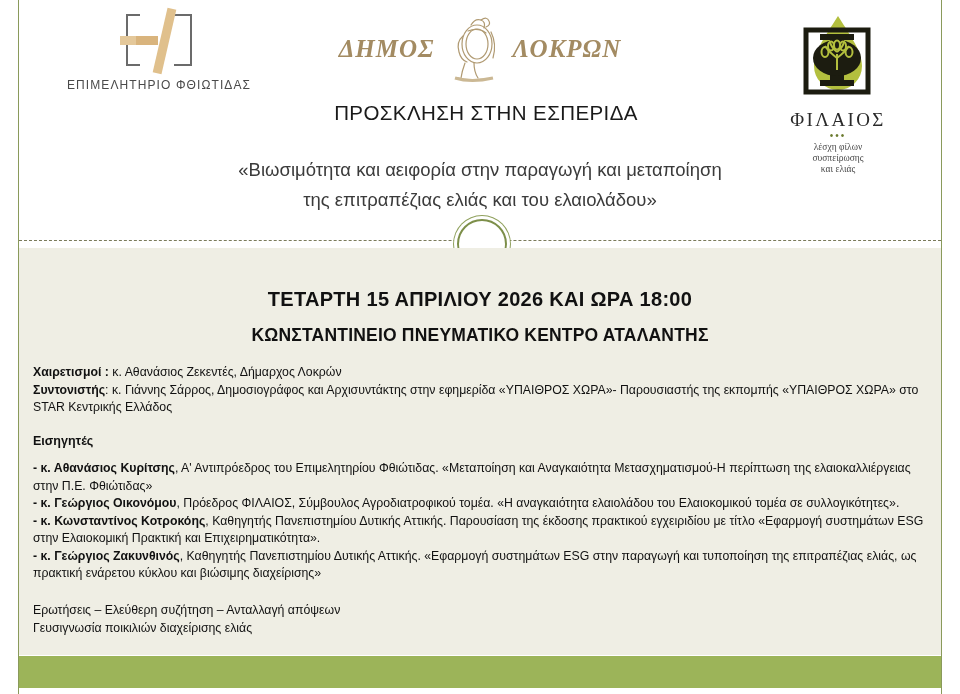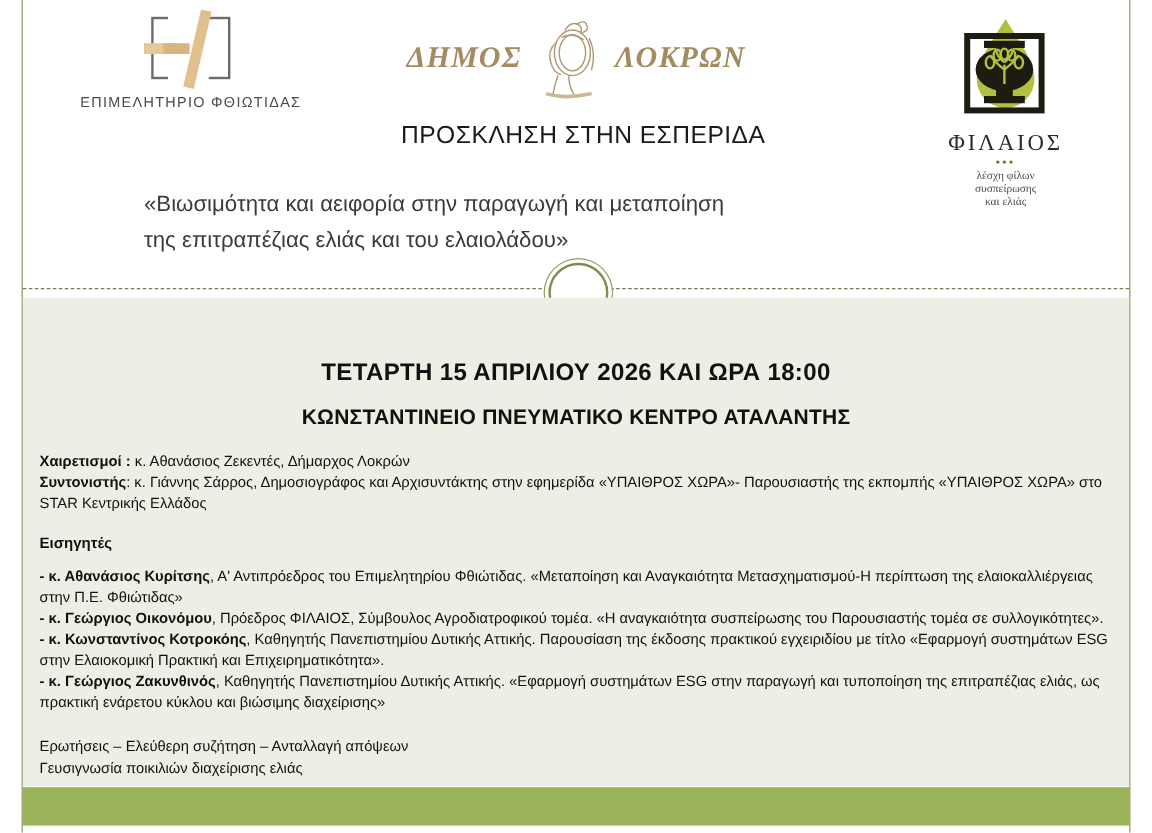--- a/index.html
+++ b/index.html
@@ -165,7 +165,7 @@
     position: absolute;
     left: 120px; right: 120px;
     top: 155px;
-    text-align: left;
+    text-align: center;
     font-size: 18.5px;
     color: #3b3b3b;
     line-height: 30px;

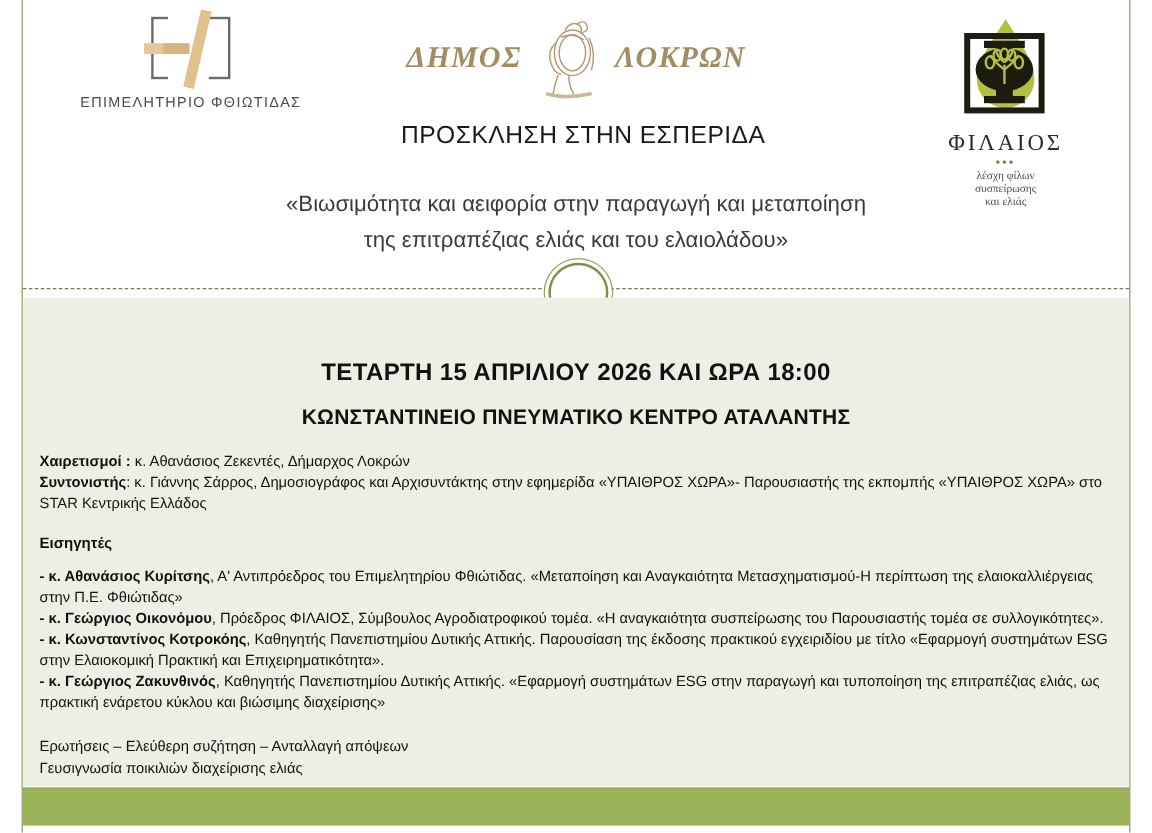--- a/index.html
+++ b/index.html
@@ -199,7 +199,7 @@
     top: 248px;
     bottom: 39px;
     background: #efeee4;
-    padding: 30px 14px 0 14px;
+    padding: 18px 14px 0 14px;
     box-sizing: border-box;
   }
   .when {

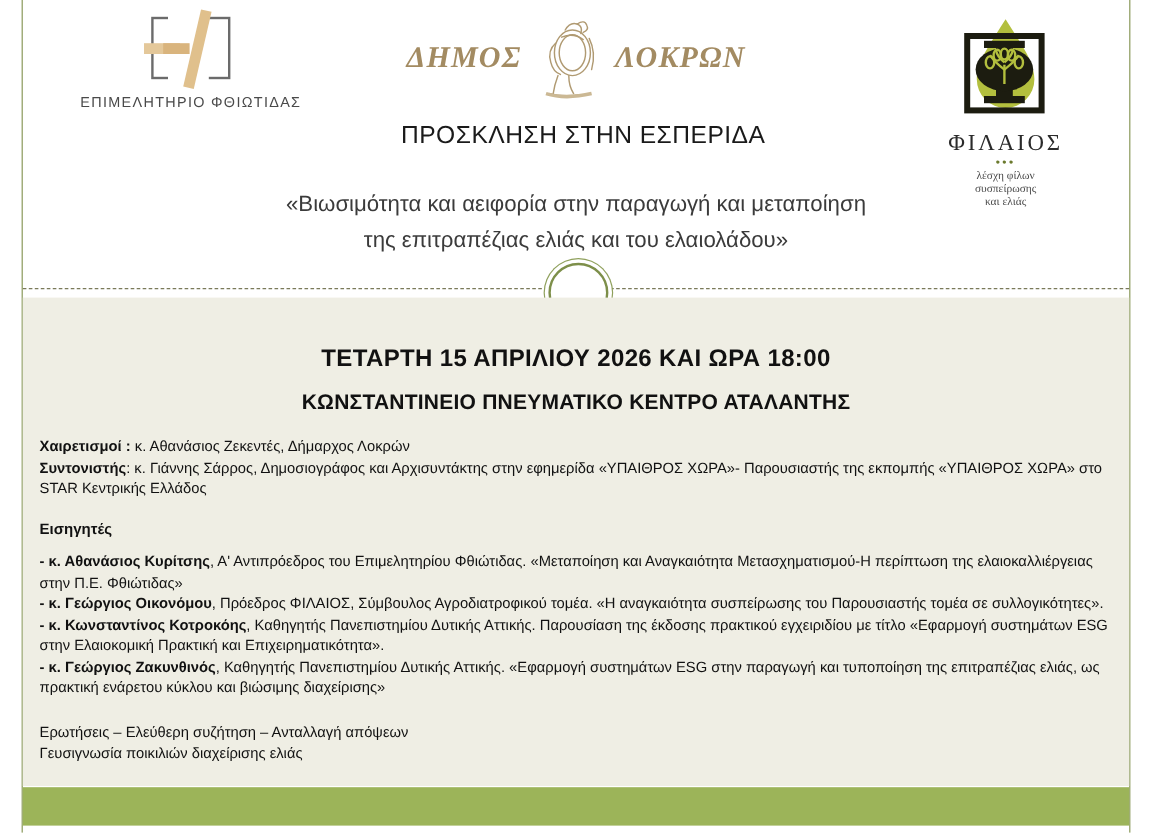--- a/index.html
+++ b/index.html
@@ -351,7 +351,7 @@
         <span class="nm">- κ. Αθανάσιος Κυρίτσης</span><span>, Α' Αντιπρόεδρος του Επιμελητηρίου Φθιώτιδας. «Μεταποίηση και Αναγκαιότητα Μετασχηματισμού-Η περίπτωση της ελαιοκαλλιέργειας στην Π.Ε. Φθιώτιδας»</span>
       </p>
       <p class="speaker">
-        <span class="nm">- κ. Γεώργιος Οικονόμου</span><span>, Πρόεδρος ΦΙΛΑΙΟΣ, Σύμβουλος Αγροδιατροφικού τομέα. «Η αναγκαιότητα συσπείρωσης του Παρουσιαστής τομέα σε συλλογικότητες».</span>
+        <span class="nm">- κ. Γεώργιος Οικονόμου</span><span>, Πρόεδρος ΦΙΛΑΙΟΣ, Σύμβουλος Αγροδιατροφικού τομέα. «Η αναγκαιότητα ελαιολάδου του Ελαιοκομικού τομέα σε συλλογικότητες».</span>
       </p>
       <p class="speaker">
         <span class="nm">- κ. Κωνσταντίνος Κοτροκόης</span><span>, Καθηγητής Πανεπιστημίου Δυτικής Αττικής. Παρουσίαση της έκδοσης πρακτικού εγχειριδίου με τίτλο «Εφαρμογή συστημάτων ESG στην Ελαιοκομική Πρακτική και Επιχειρηματικότητα».</span>

